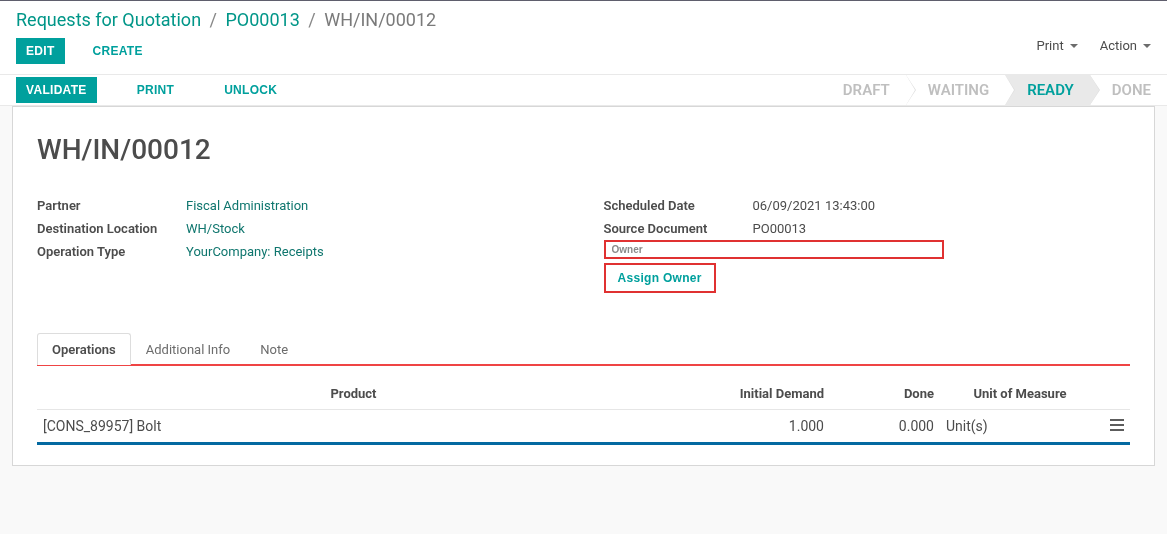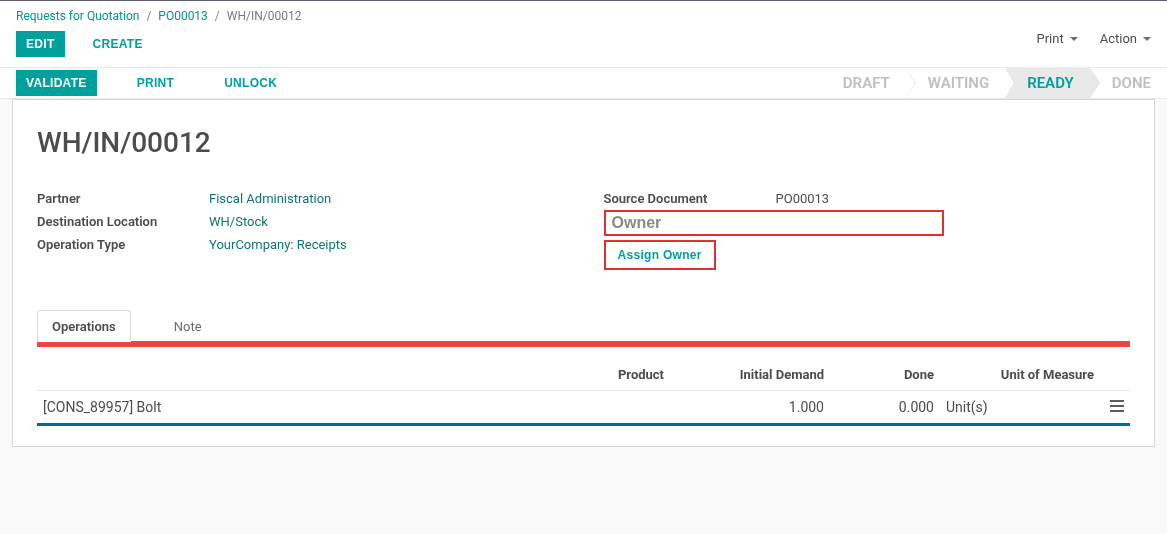--- a/index.html
+++ b/index.html
@@ -18,7 +18,7 @@
     background: #fff;
   }
   .breadcrumb {
-    font-size: 12px;
+    font-size: 18px;
     color: #7a7a7a;
   }
   .breadcrumb .link { color: #009688; cursor: pointer; }

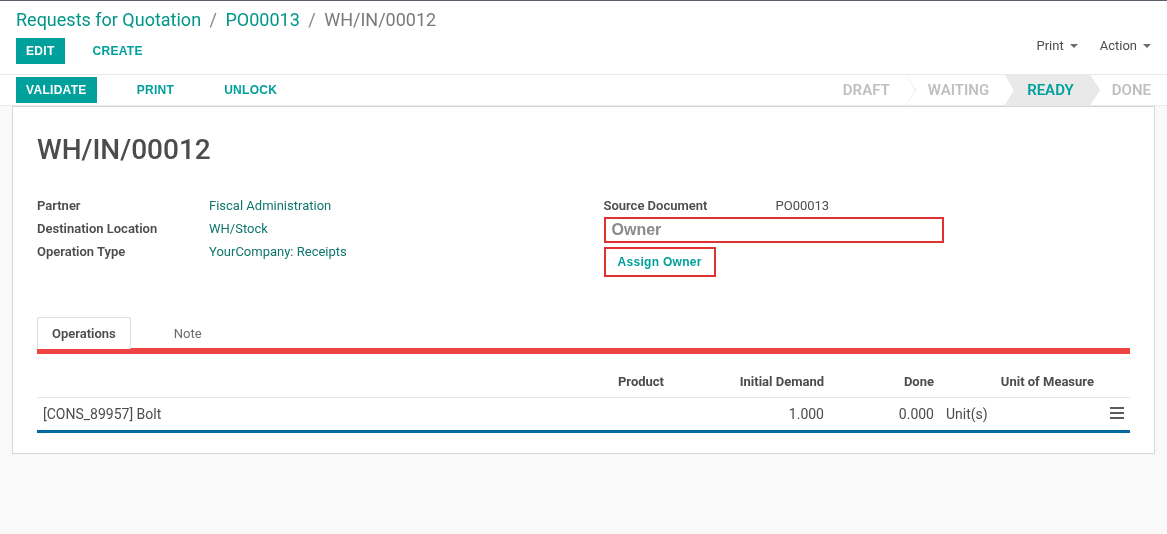--- a/index.html
+++ b/index.html
@@ -109,7 +109,7 @@
   .fields-row { display: flex; gap: 40px; }
   .fields-col { flex: 1; }
   .field-line { display: flex; padding: 4px 0; font-size: 13px; }
-  .field-label { width: 172px; color: #4c4c4c; font-weight: 600; }
+  .field-label { width: 149px; color: #4c4c4c; font-weight: 600; }
   .field-value { color: #4c4c4c; }
   .field-value.link { color: #0f766e; cursor: pointer; }
   .owner-input-wrap {

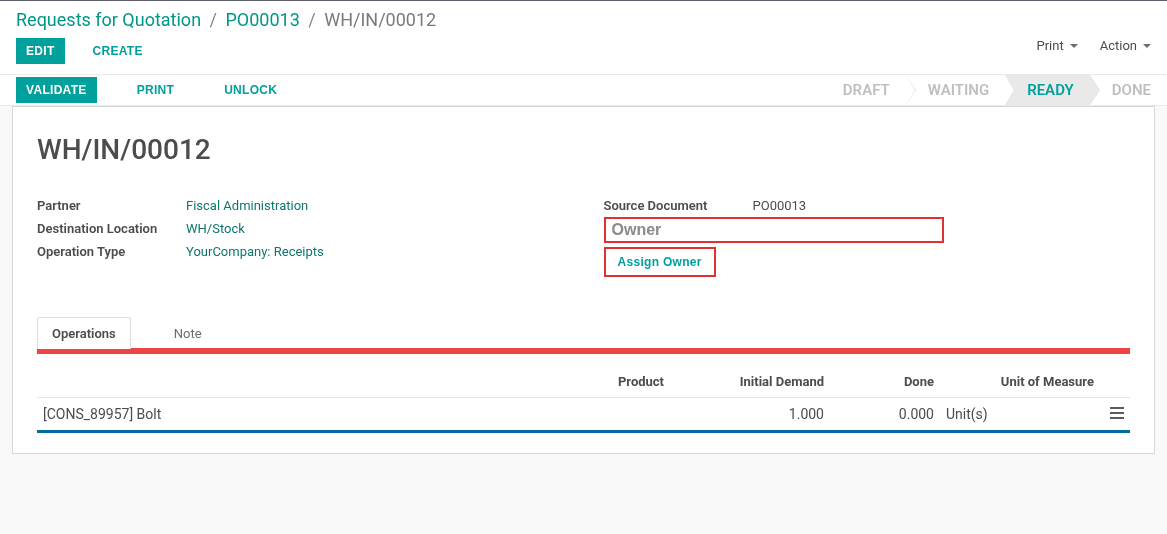--- a/index.html
+++ b/index.html
@@ -239,6 +239,10 @@
     </div>
 
     <div class="fields-col">
+      <div class="field-line">
+        <div class="field-label">Scheduled Date</div>
+        <div class="field-value">06/09/2021 13:43:00</div>
+      </div>
       <div class="field-line">
         <div class="field-label">Source Document</div>
         <div class="field-value">PO00013</div>

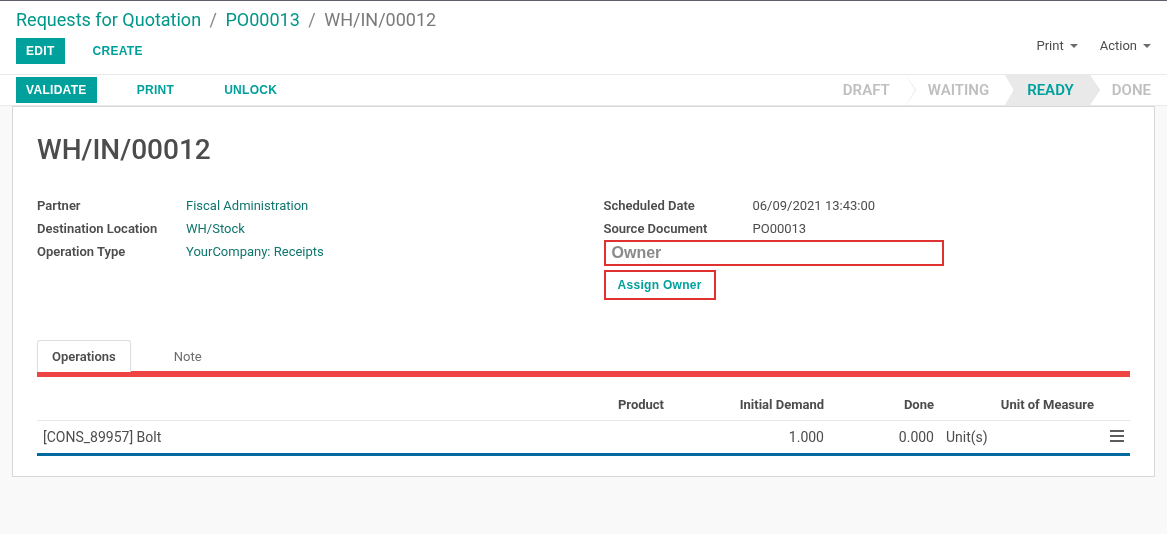--- a/index.html
+++ b/index.html
@@ -124,7 +124,7 @@
     border: none;
     outline: none;
     width: 100%;
-    font-size: 16px;
+    font-size: 10px;
     color: #4c4c4c;
     background: transparent;
   }

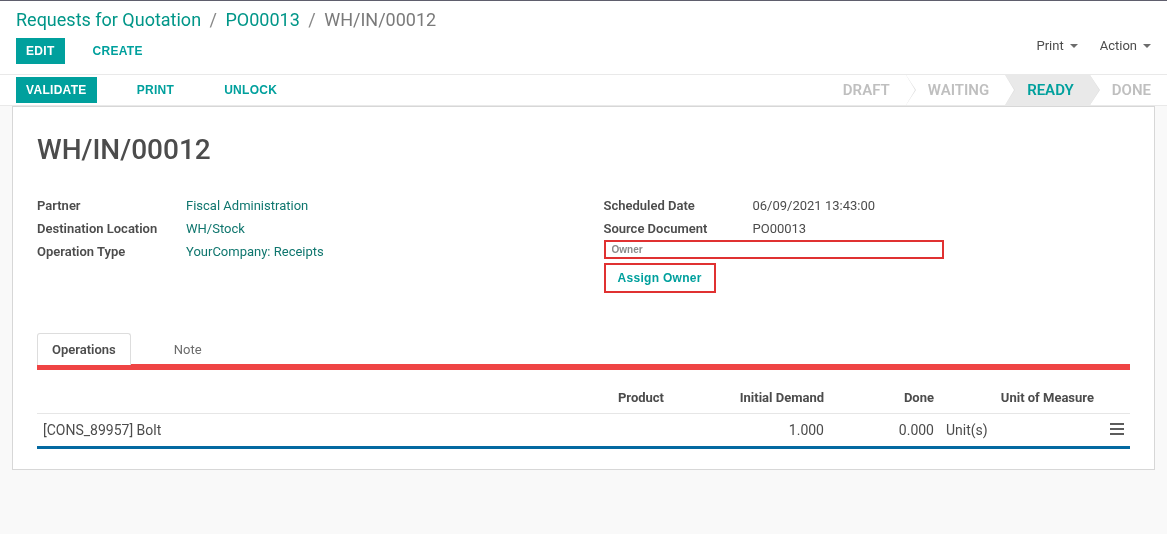--- a/index.html
+++ b/index.html
@@ -135,7 +135,7 @@
     margin-top: 4px;
   }
   .assign-owner-wrap button { padding: 6px 12px; }
-  .tabs { display: flex; border-bottom: 6px solid #ef4444; margin-top: 40px; gap: 28px; }
+  .tabs { display: flex; border-bottom: 2px solid #ef4444; margin-top: 40px; }
   .tab {
     padding: 8px 14px;
     font-size: 13px;

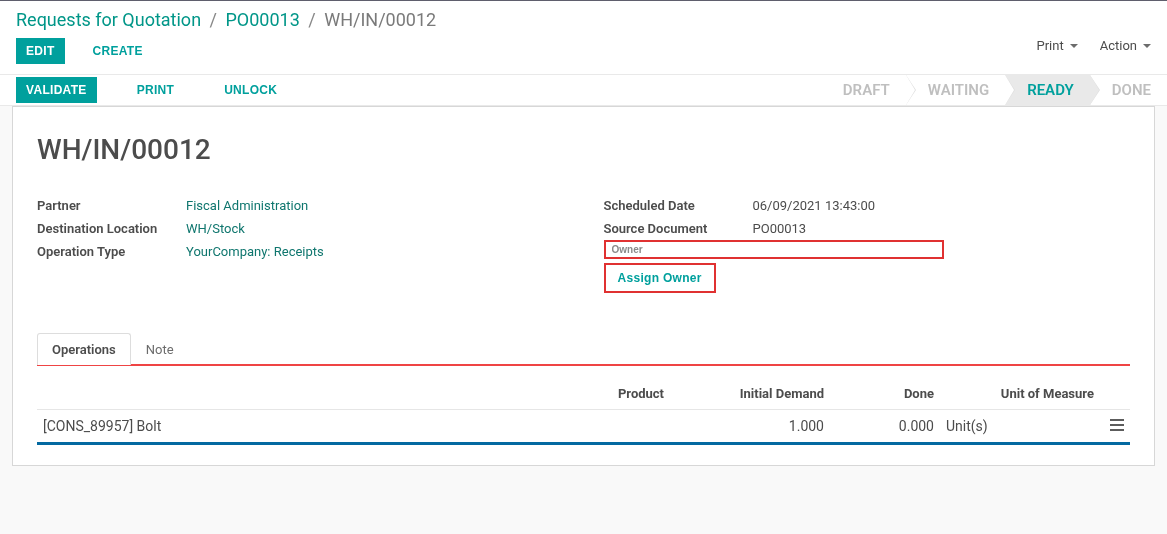--- a/index.html
+++ b/index.html
@@ -258,6 +258,7 @@
 
   <div class="tabs">
     <div class="tab active">Operations</div>
+    <div class="tab">Additional Info</div>
     <div class="tab">Note</div>
   </div>
 

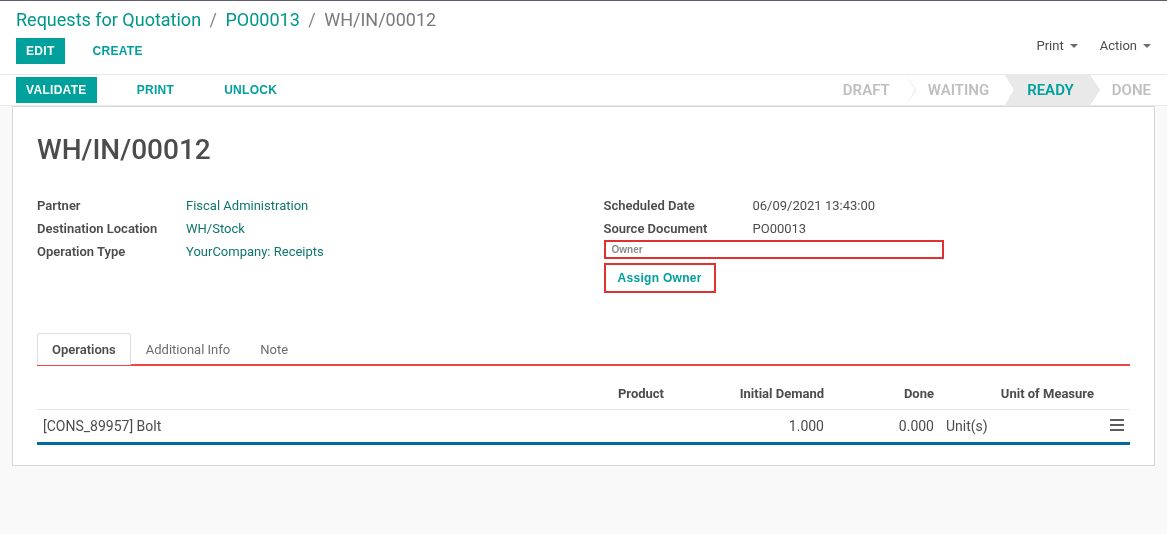--- a/index.html
+++ b/index.html
@@ -155,7 +155,7 @@
   }
   .table { width: 100%; border-collapse: collapse; margin-top: 12px; }
   .table th {
-    text-align: right;
+    text-align: center;
     font-size: 13px;
     font-weight: 700;
     color: #4c4c4c;

